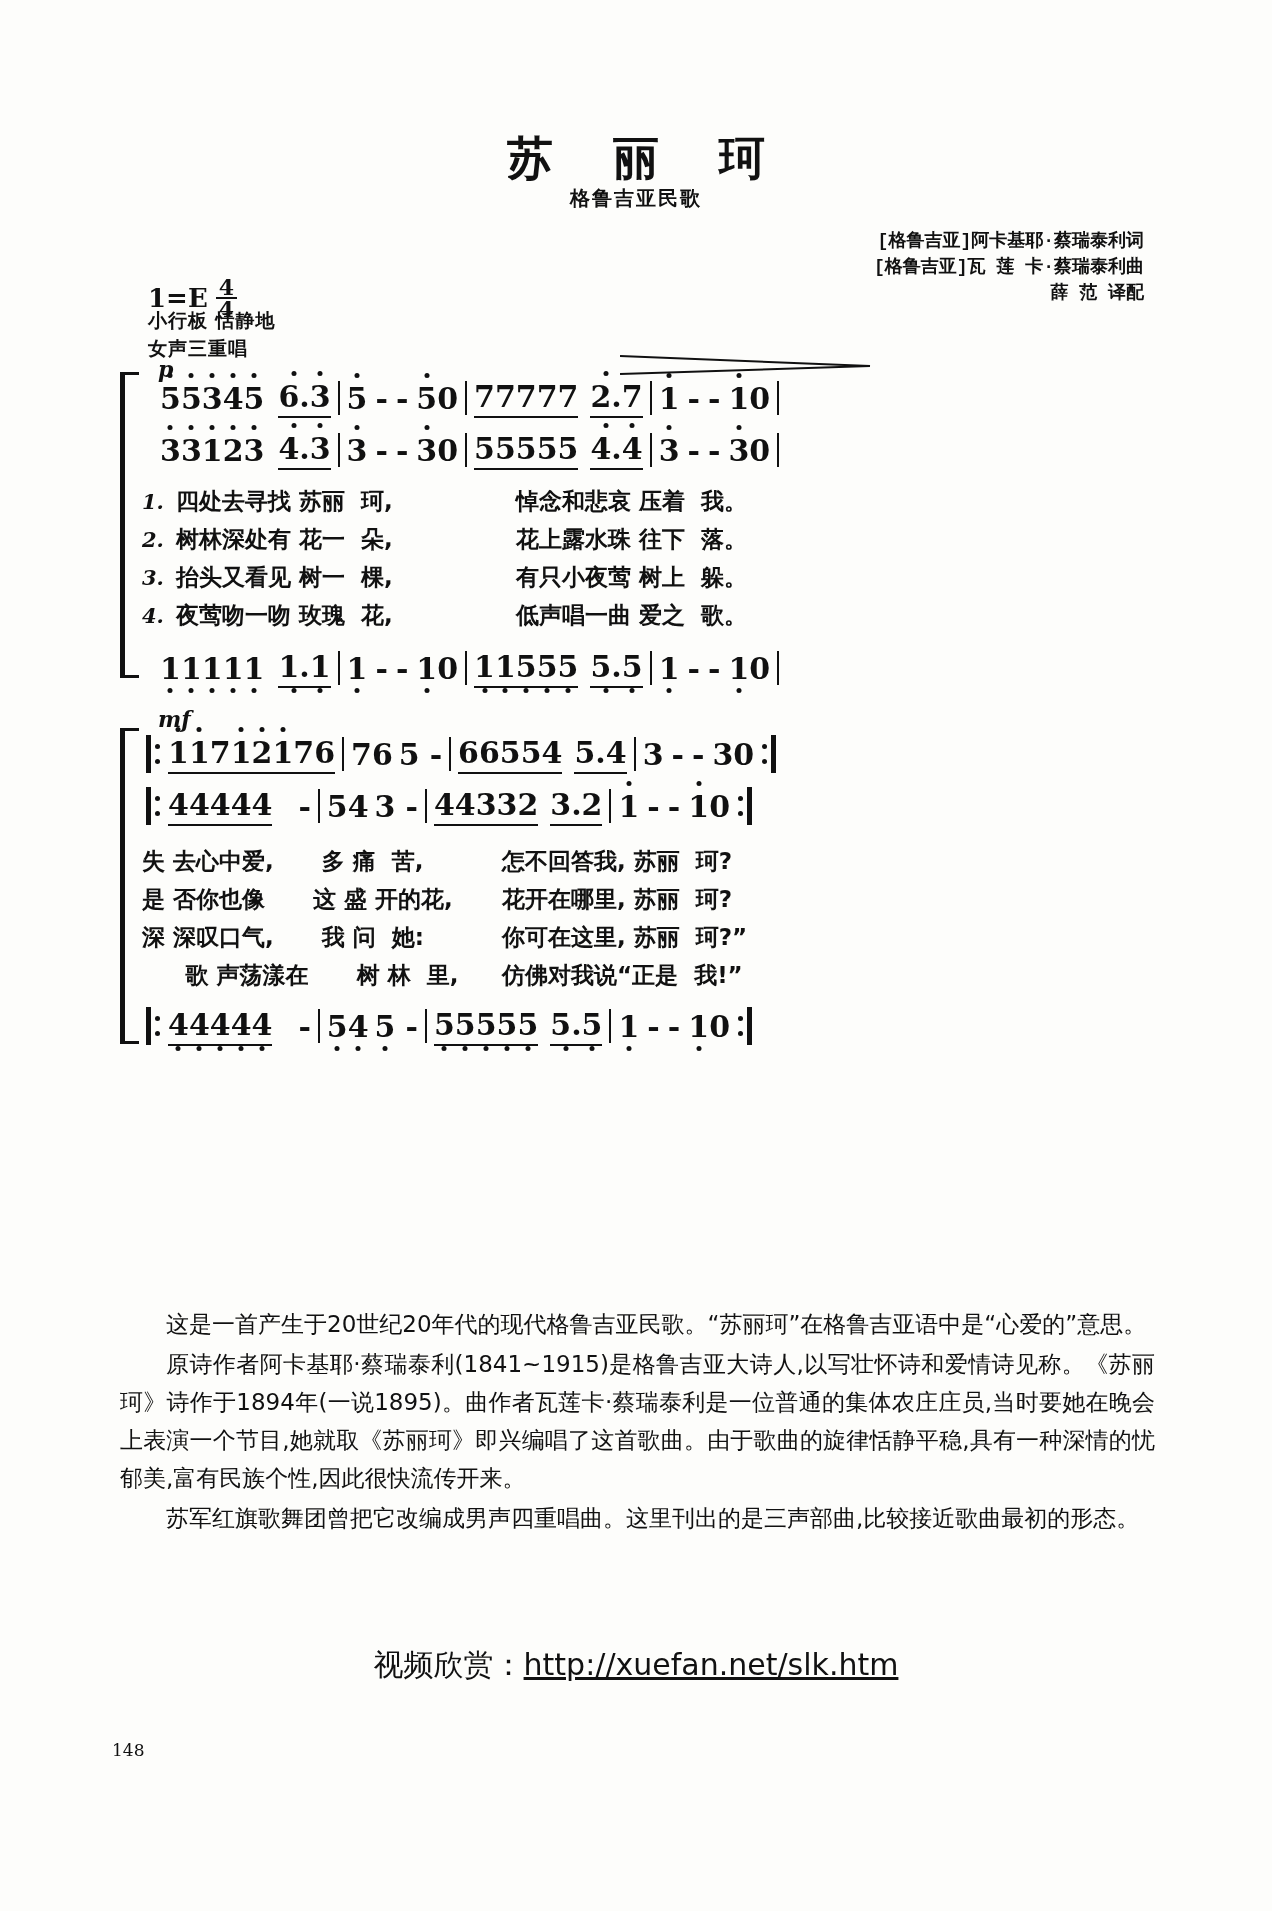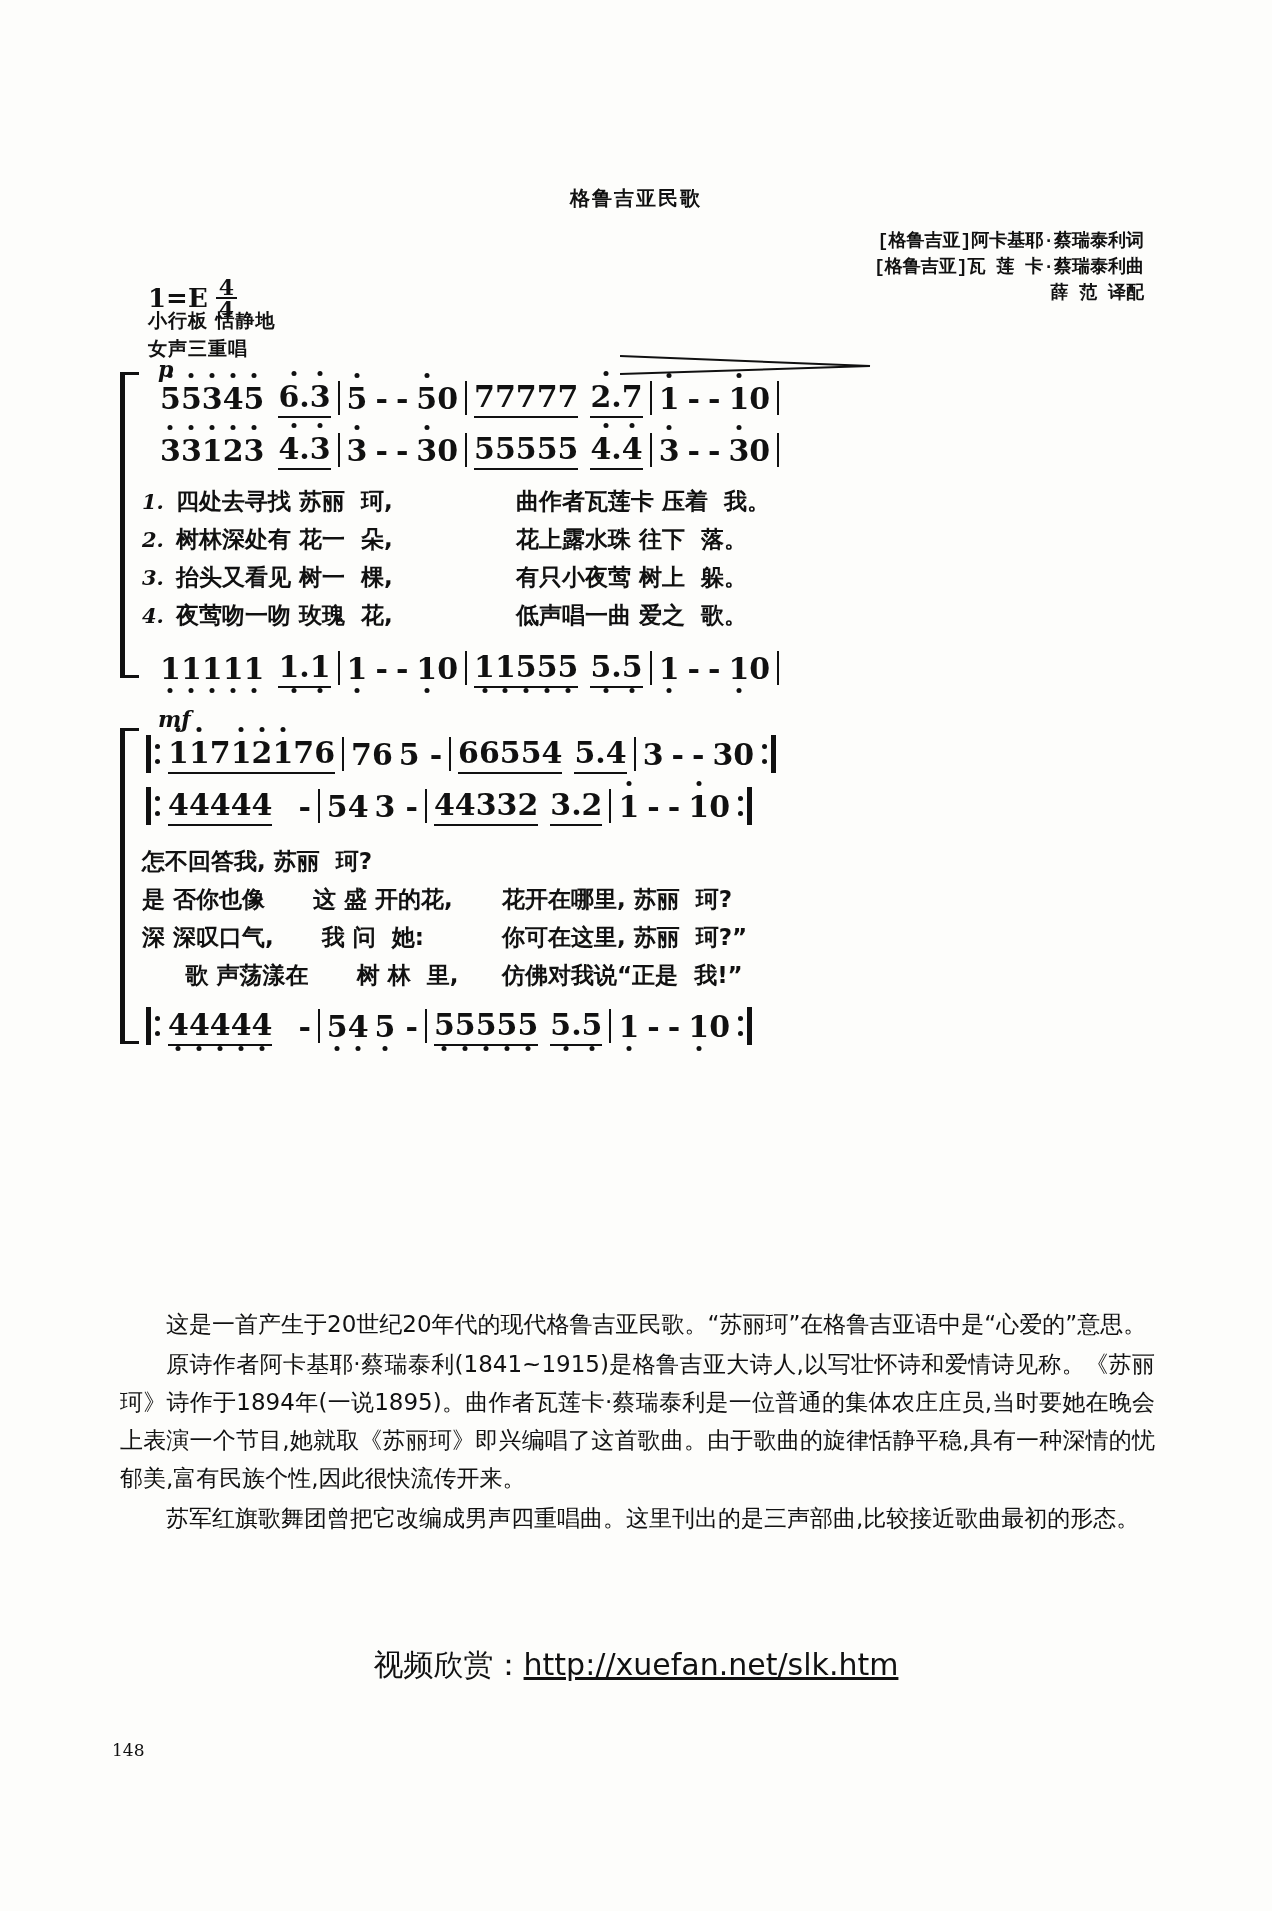--- a/index.html
+++ b/index.html
@@ -259,6 +259,7 @@
 
 <div class="page">
 
+  <div class="title">苏 丽 珂</div>
   <div class="subtitle">格鲁吉亚民歌</div>
 
   <div class="credits">

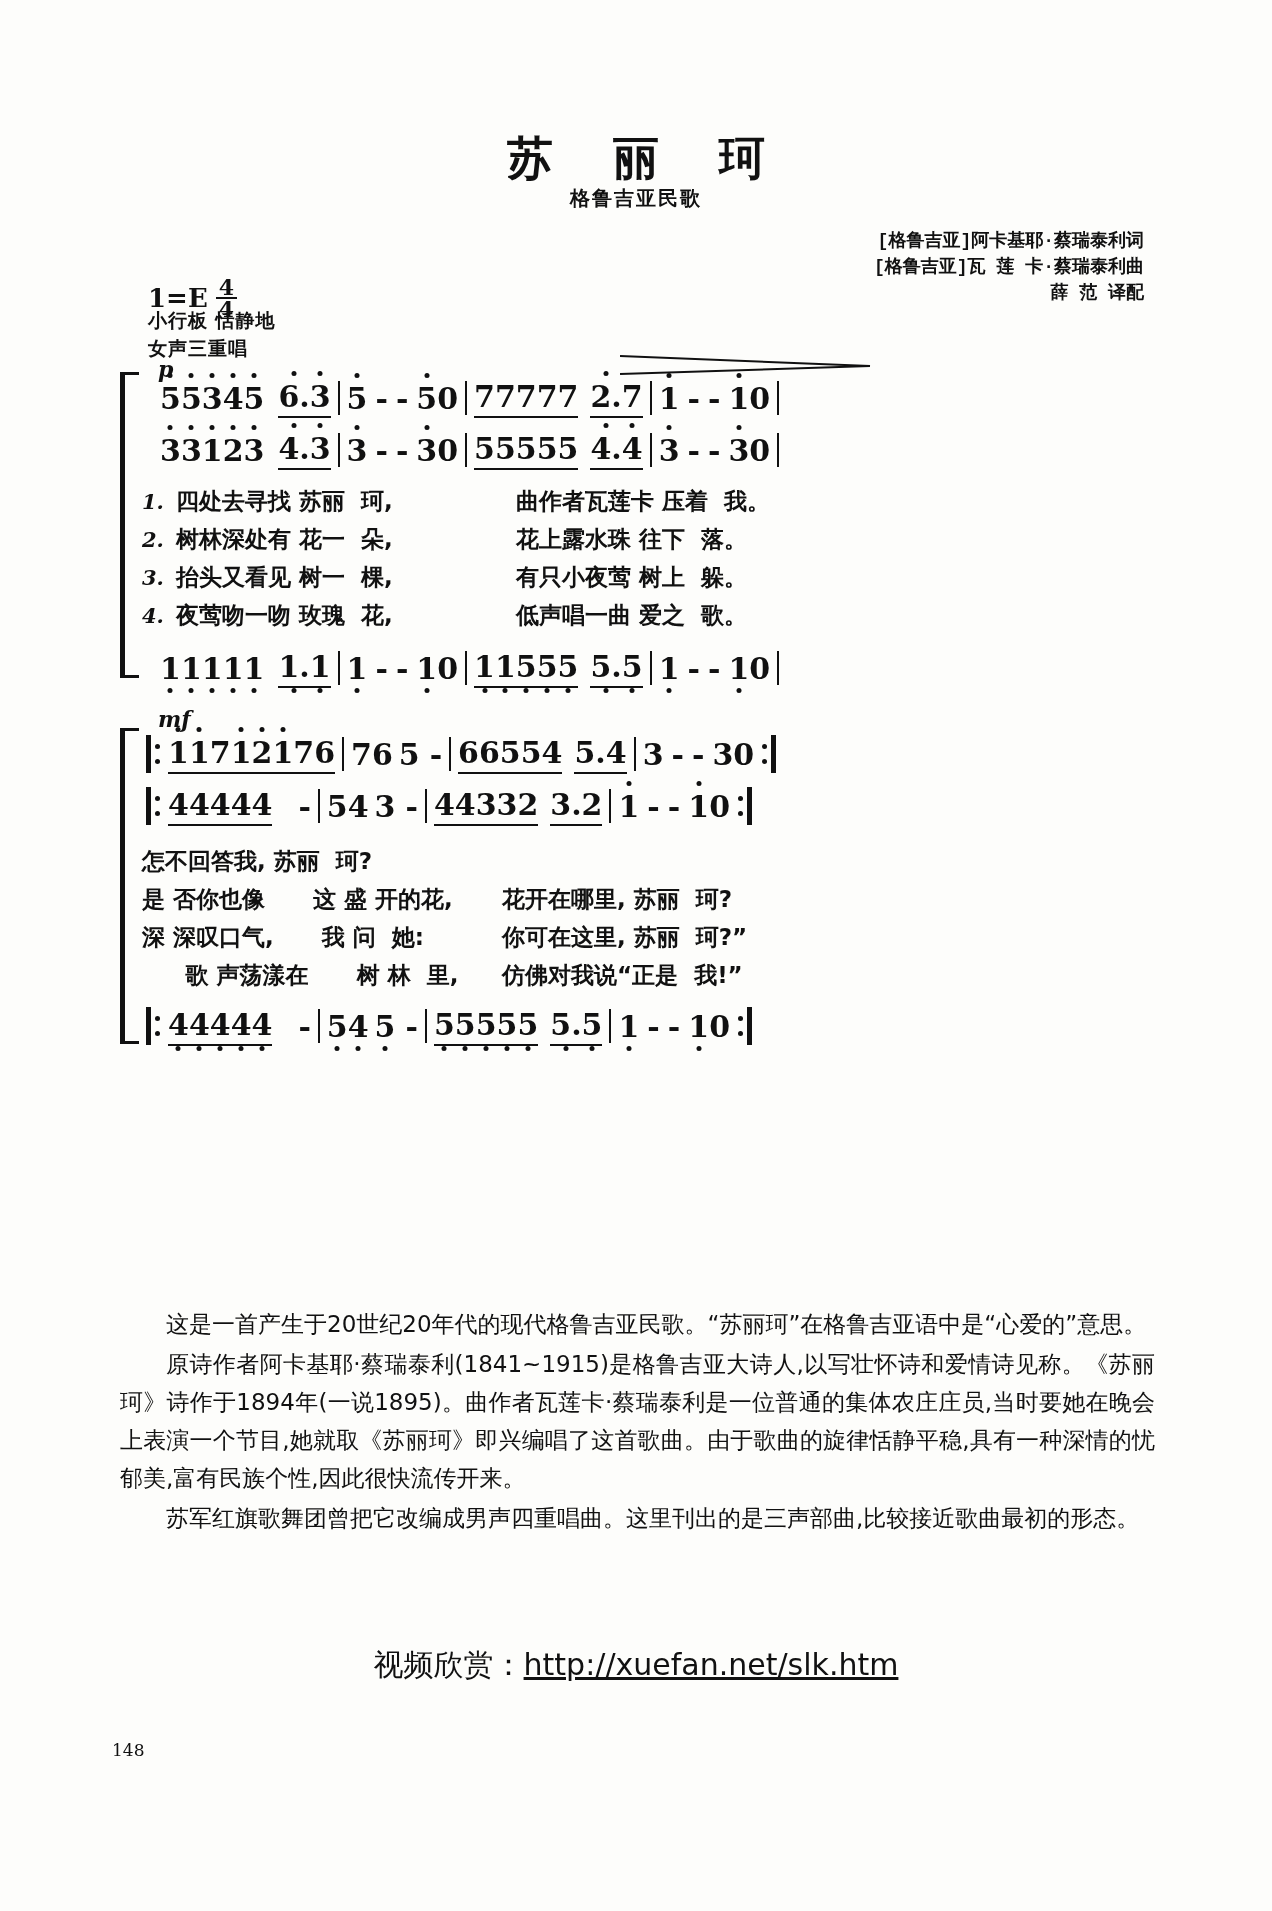--- a/index.html
+++ b/index.html
@@ -318,7 +318,7 @@
       <div class="lyric-row">
         <span class="num">1.</span>
         <span class="part-a">四处去寻找 苏丽  珂,</span>
-        <span class="part-b">曲作者瓦莲卡 压着  我。</span>
+        <span class="part-b">悼念和悲哀 压着  我。</span>
       </div>
       <div class="lyric-row">
         <span class="num">2.</span>

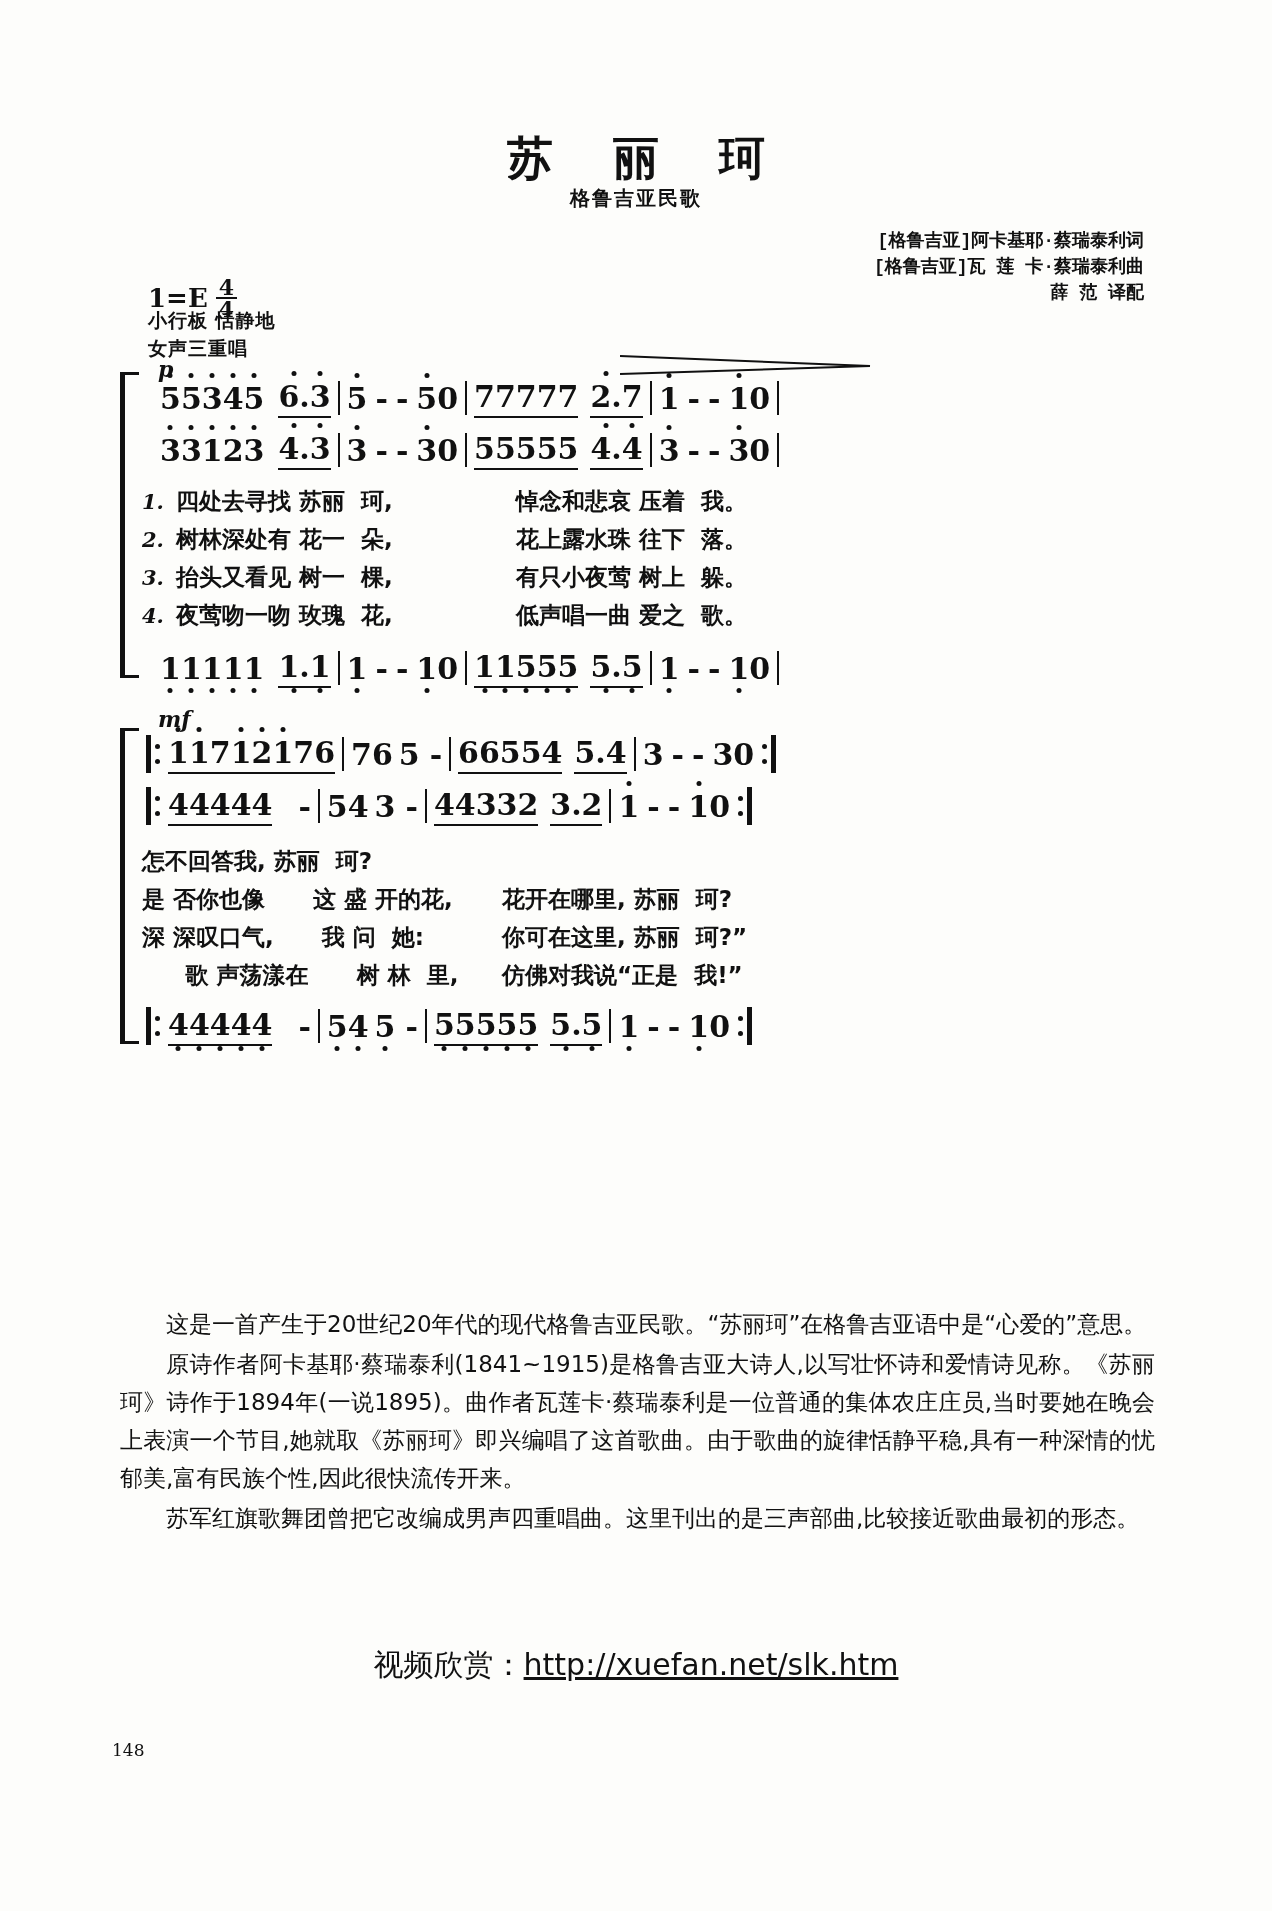--- a/index.html
+++ b/index.html
@@ -385,6 +385,7 @@
 
     <div class="lyrics" style="position:relative; left:22px; top:10px;">
       <div class="lyric-row">
+        <span class="part-a" style="width:360px;">失 去心中爱,      多 痛  苦,</span>
         <span class="part-b">怎不回答我, 苏丽  珂?</span>
       </div>
       <div class="lyric-row">

